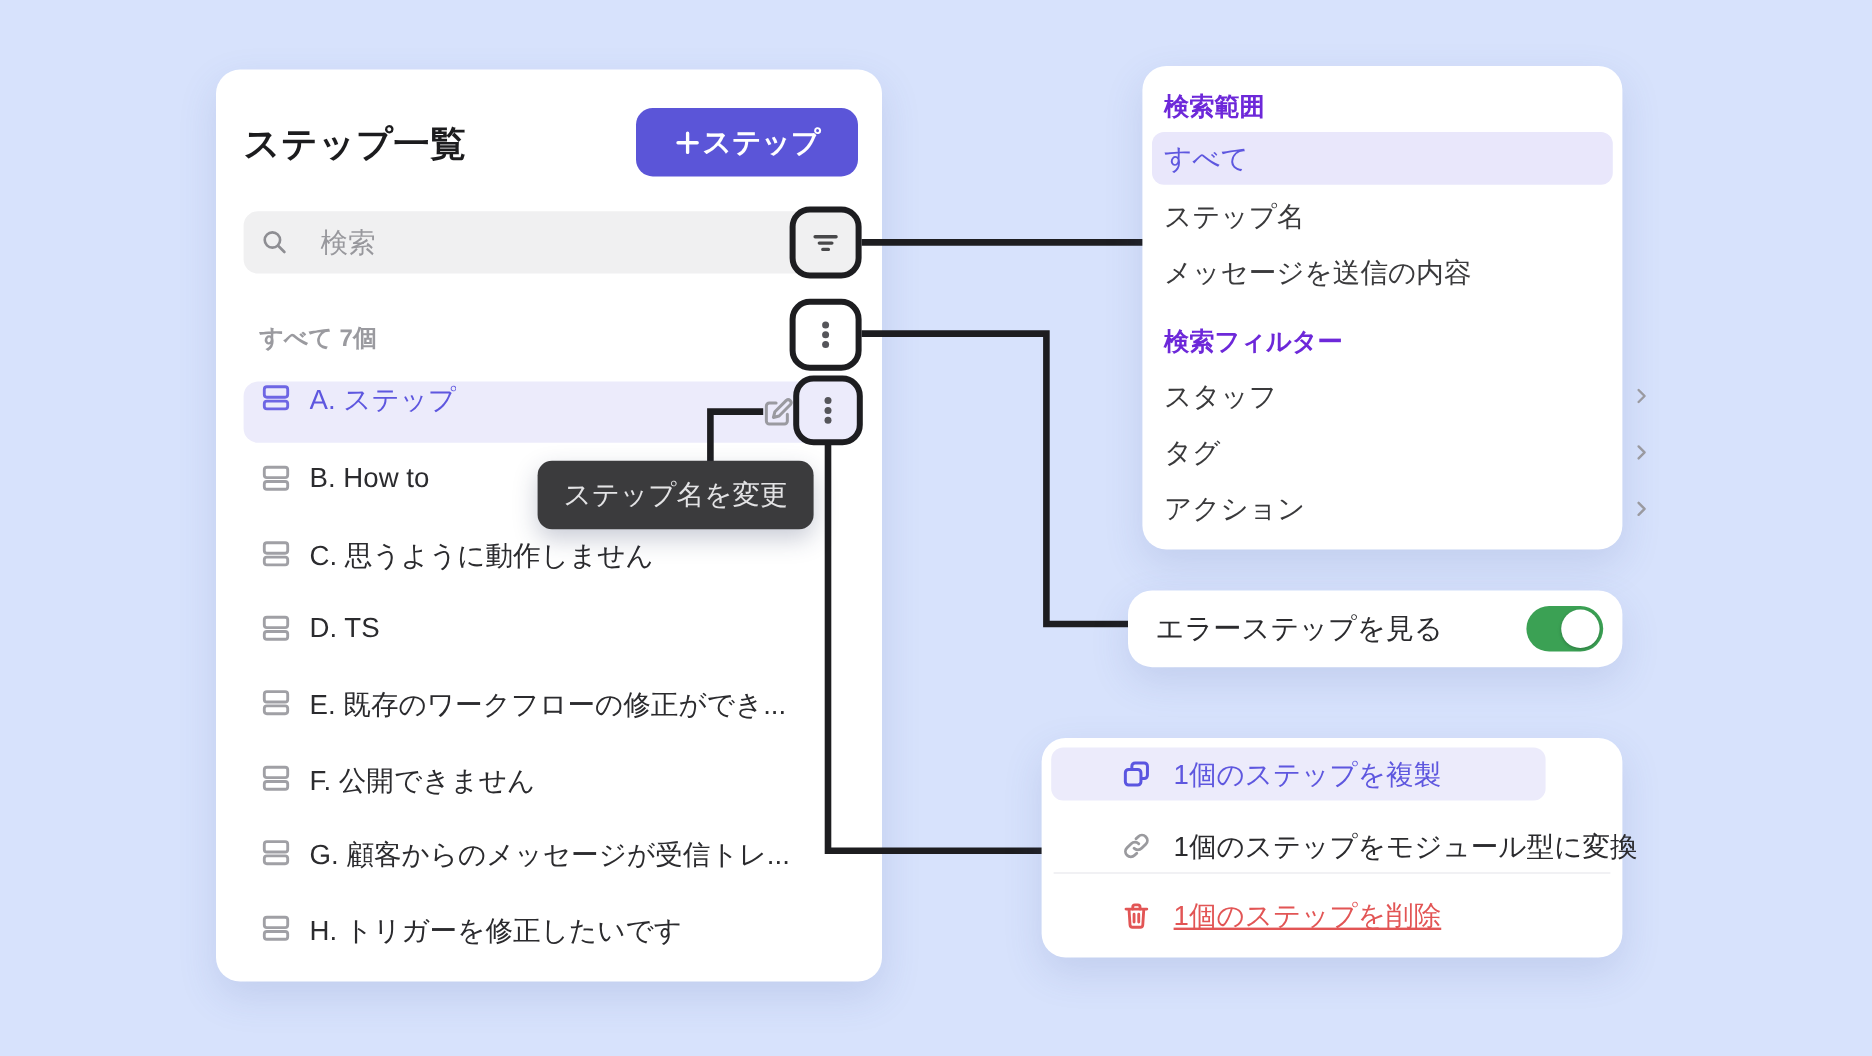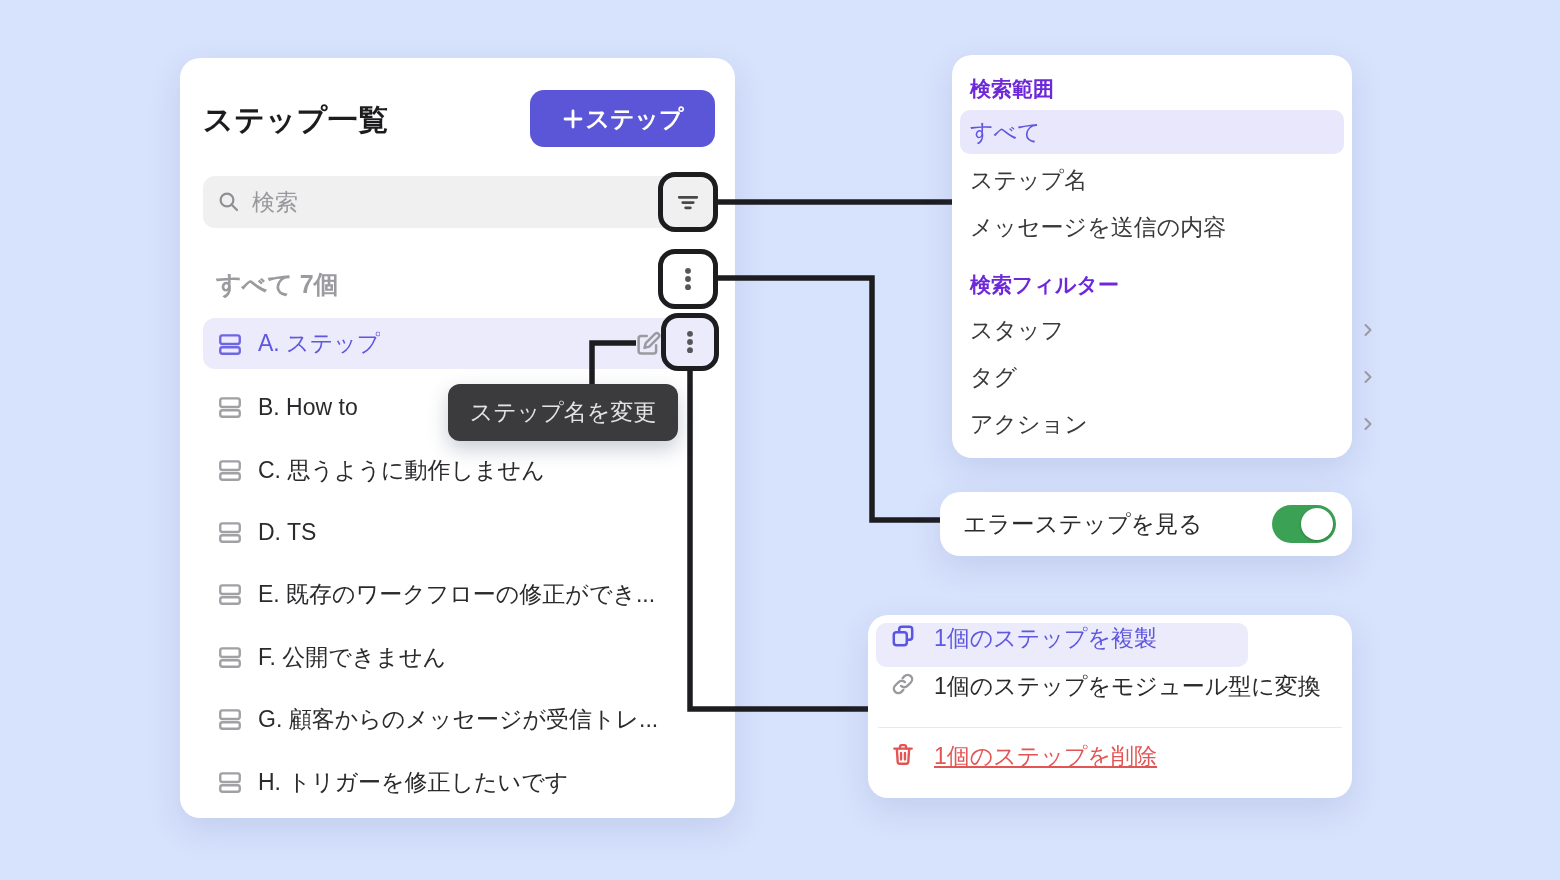--- a/index.html
+++ b/index.html
@@ -29,7 +29,7 @@
   }
   .search-field input {
     border:none; background:transparent; outline:none; flex:1;
-    font-size:23px; font-family:inherit; color:#3a3a3c; margin-left:11px;
+    font-size:23px; font-family:inherit; color:#3a3a3c; margin-left:26px;
   }
   .search-field input::placeholder { color:#98989d; }
   .count-label { position:absolute; left:36px; top:210px; font-size:25px; font-weight:600; color:#9a9a9f; }

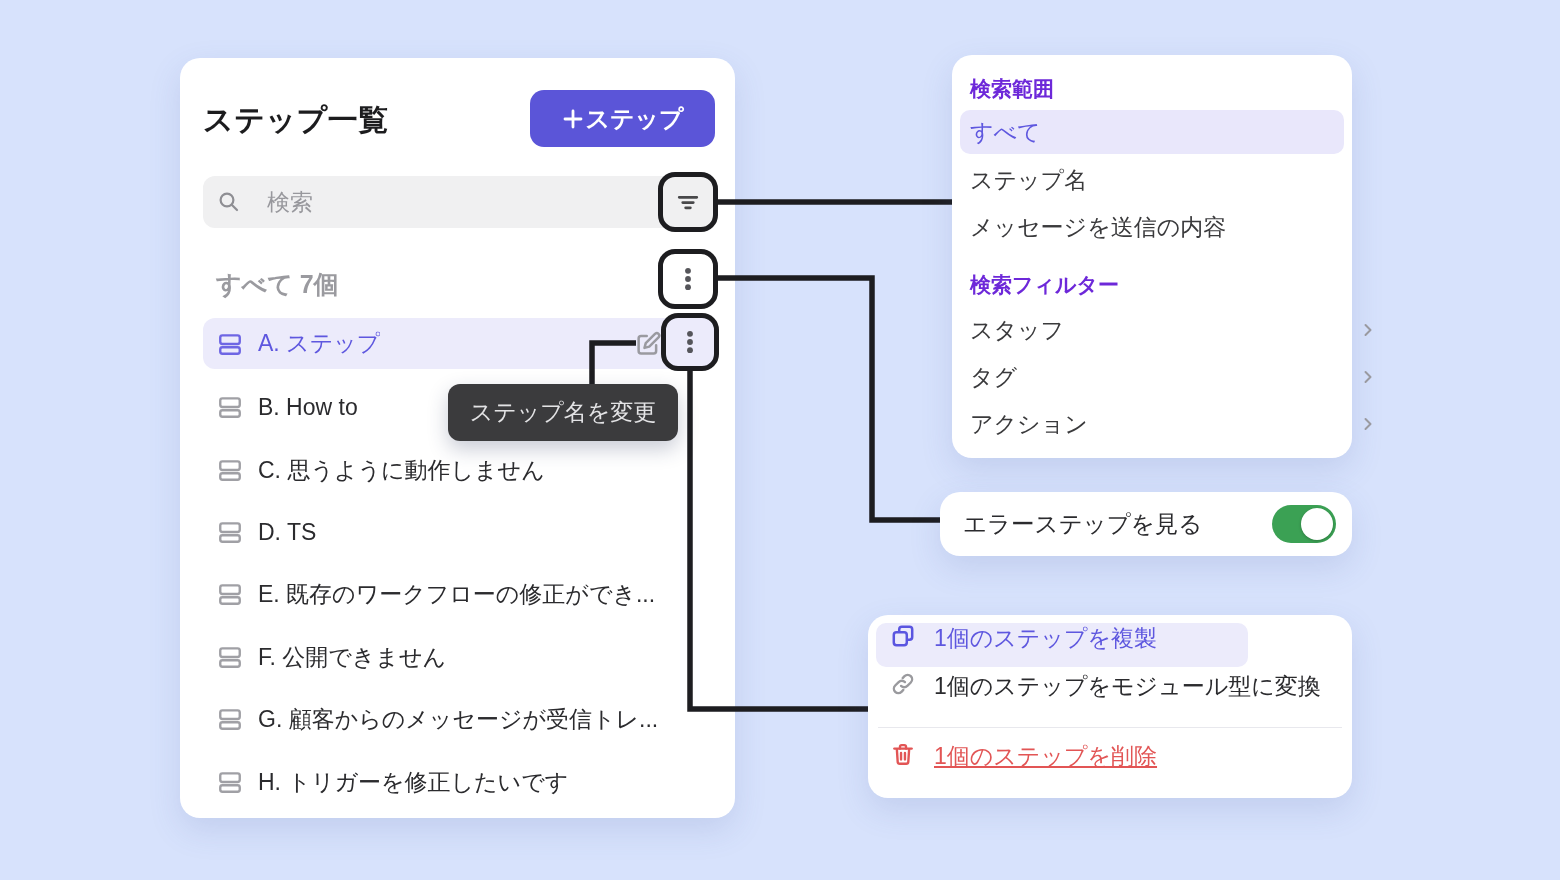--- a/index.html
+++ b/index.html
@@ -32,7 +32,7 @@
     font-size:23px; font-family:inherit; color:#3a3a3c; margin-left:26px;
   }
   .search-field input::placeholder { color:#98989d; }
-  .count-label { position:absolute; left:36px; top:210px; font-size:25px; font-weight:600; color:#9a9a9f; }
+  .count-label { position:absolute; left:36px; top:210px; font-size:20px; font-weight:600; color:#9a9a9f; }
   .step-row {
     position:absolute; left:23px; width:501px; height:44px; border-radius:12px;
     display:flex; align-items:center; cursor:pointer;

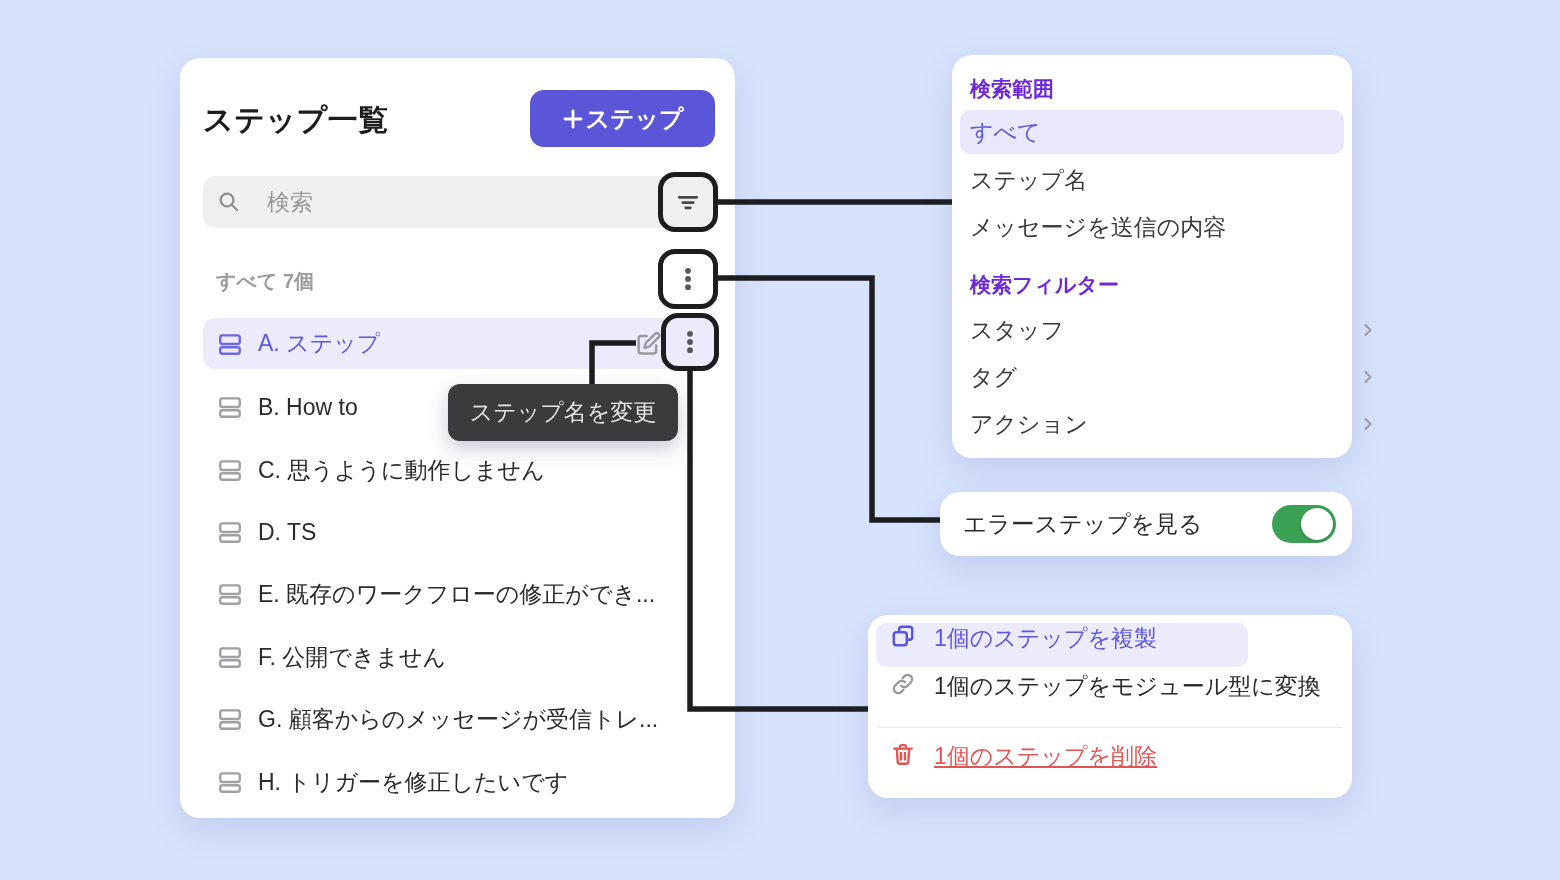--- a/index.html
+++ b/index.html
@@ -35,7 +35,7 @@
   .count-label { position:absolute; left:36px; top:210px; font-size:20px; font-weight:600; color:#9a9a9f; }
   .step-row {
     position:absolute; left:23px; width:501px; height:44px; border-radius:12px;
-    display:flex; align-items:center; cursor:pointer;
+    display:flex; align-items:flex-start; cursor:pointer;
   }
   .step-row .step-label {
     margin-left:15px; font-size:23px; color:#2b2b2e;

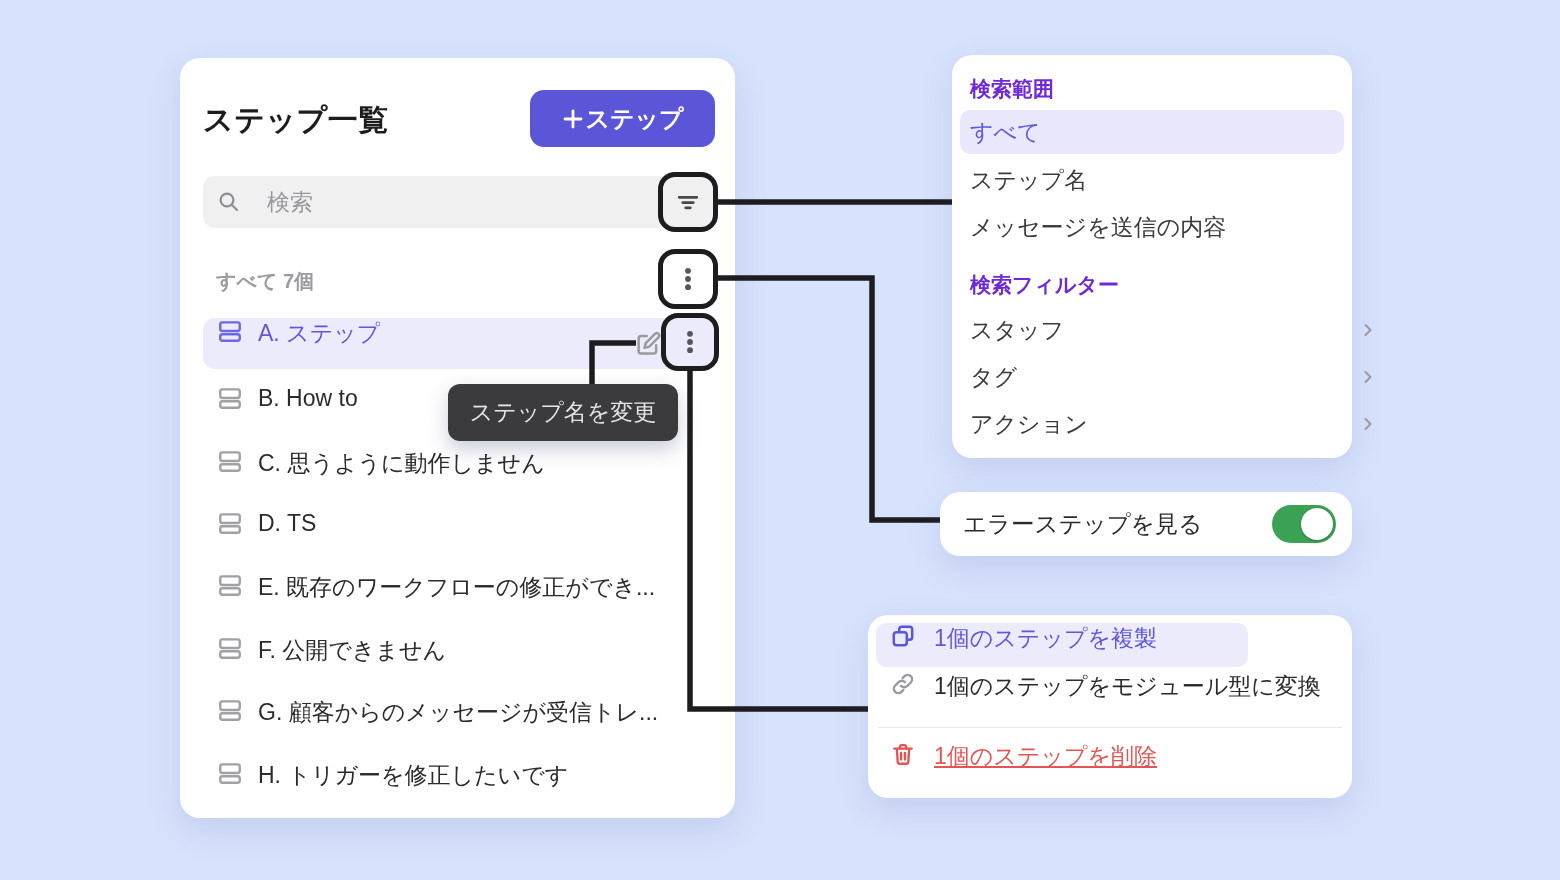--- a/index.html
+++ b/index.html
@@ -87,8 +87,8 @@
   
   .step-menu { left:868px; top:615px; width:484px; height:183px; z-index:3; }
   .step-menu-item {
-    position:absolute; left:8px; width:372px; height:44px; border-radius:10px;
-    display:flex; font-size:23px; color:#2b2b2e; cursor:pointer;
+    position:absolute; left:8px; width:412px; height:44px; border-radius:10px;
+    display:flex; align-items:center; font-size:23px; color:#2b2b2e; cursor:pointer;padding-left:44px;
   }
   .step-menu-item svg { margin-left:14px; flex:0 0 auto; }
   .step-menu-item .mi-label { margin-left:18px; white-space:nowrap; }

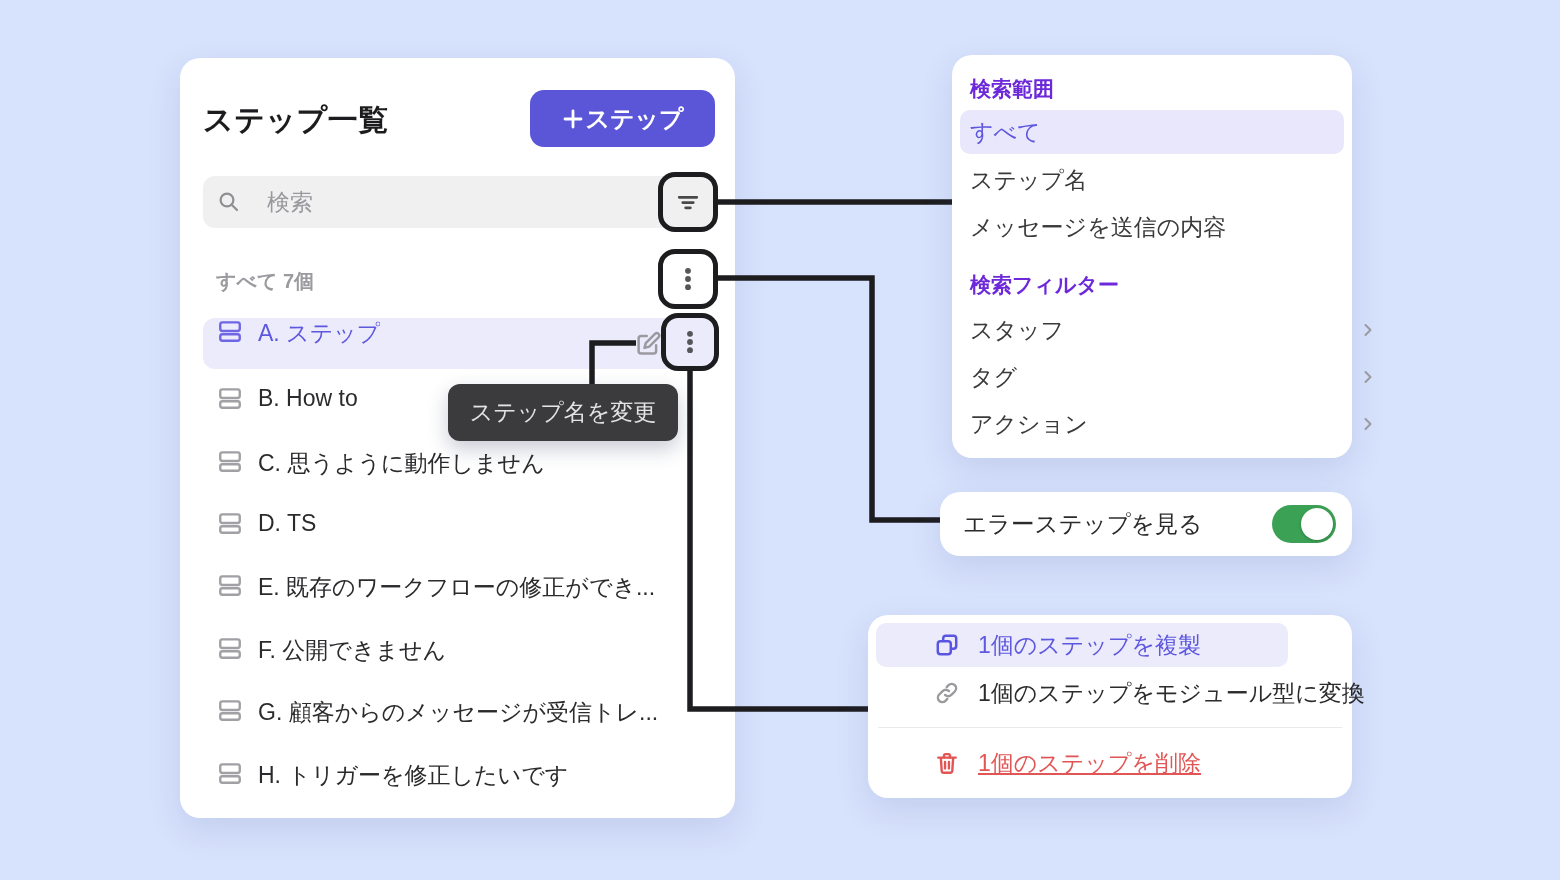--- a/index.html
+++ b/index.html
@@ -275,7 +275,7 @@
       </svg>
       <span class="mi-label">1個のステップを複製</span>
     </div>
-    <div class="step-menu-item" style="top:56px">
+    <div class="step-menu-item" style="top:68px">
       <svg width="26" height="26" viewBox="0 0 24 24">
         <path d="M10.2 13.8a4.1 4.1 0 0 0 5.8 0l3.2-3.2a4.1 4.1 0 0 0-5.8-5.8l-1.7 1.7" stroke="#9a9a9e" stroke-width="2.2" fill="none" stroke-linecap="round"></path>
         <path d="M13.8 10.2a4.1 4.1 0 0 0-5.8 0l-3.2 3.2a4.1 4.1 0 0 0 5.8 5.8l1.7-1.7" stroke="#9a9a9e" stroke-width="2.2" fill="none" stroke-linecap="round"></path>

